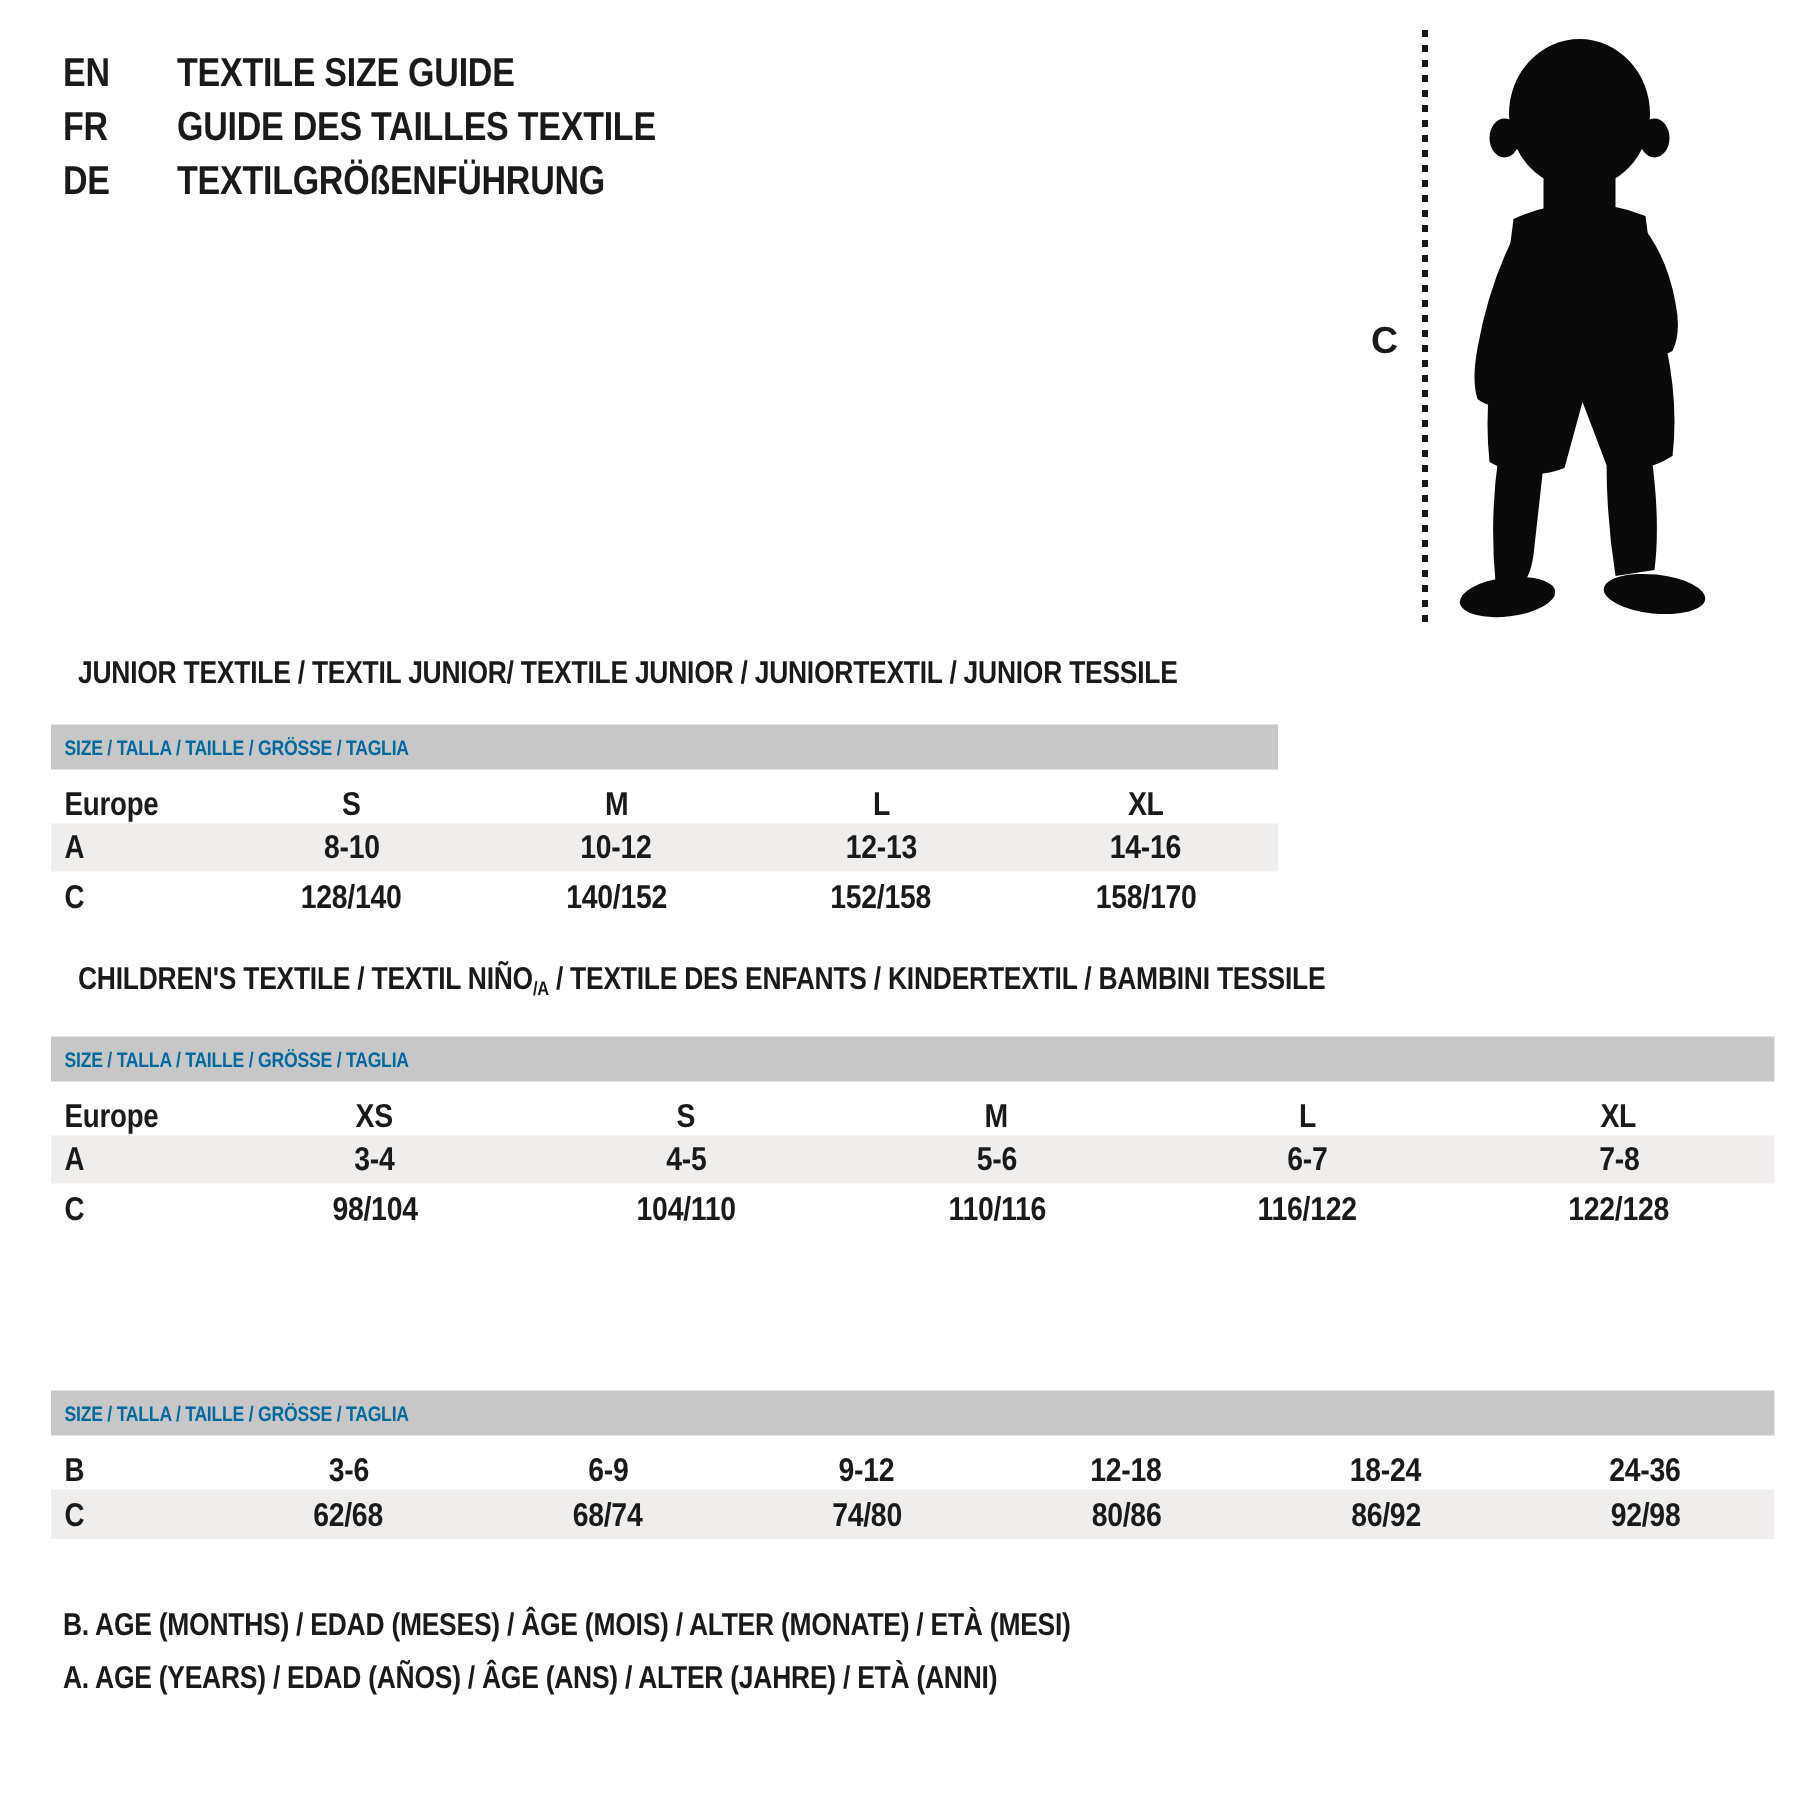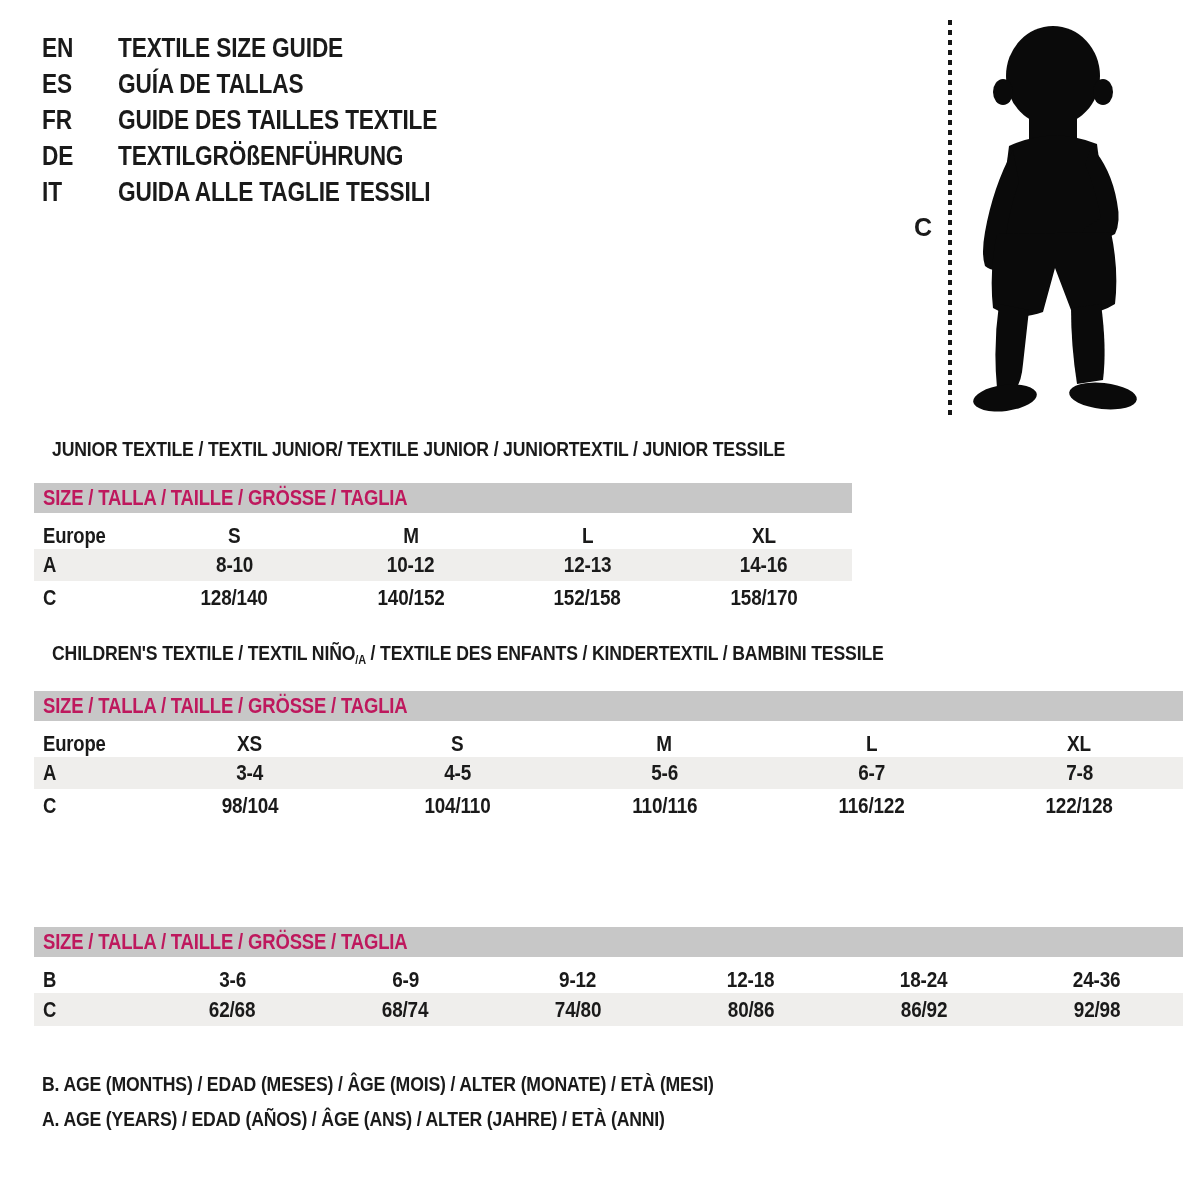--- a/index.html
+++ b/index.html
@@ -48,10 +48,6 @@
     <div class="lang-row">
       <span class="lang-code cx">EN</span>
       <span class="cx">TEXTILE SIZE GUIDE</span>
-    </div>
-    <div class="lang-row">
-      <span class="lang-code cx">ES</span>
-      <span class="cx">GUÍA DE TALLAS</span>
     </div>
     <div class="lang-row">
       <span class="lang-code cx">FR</span>

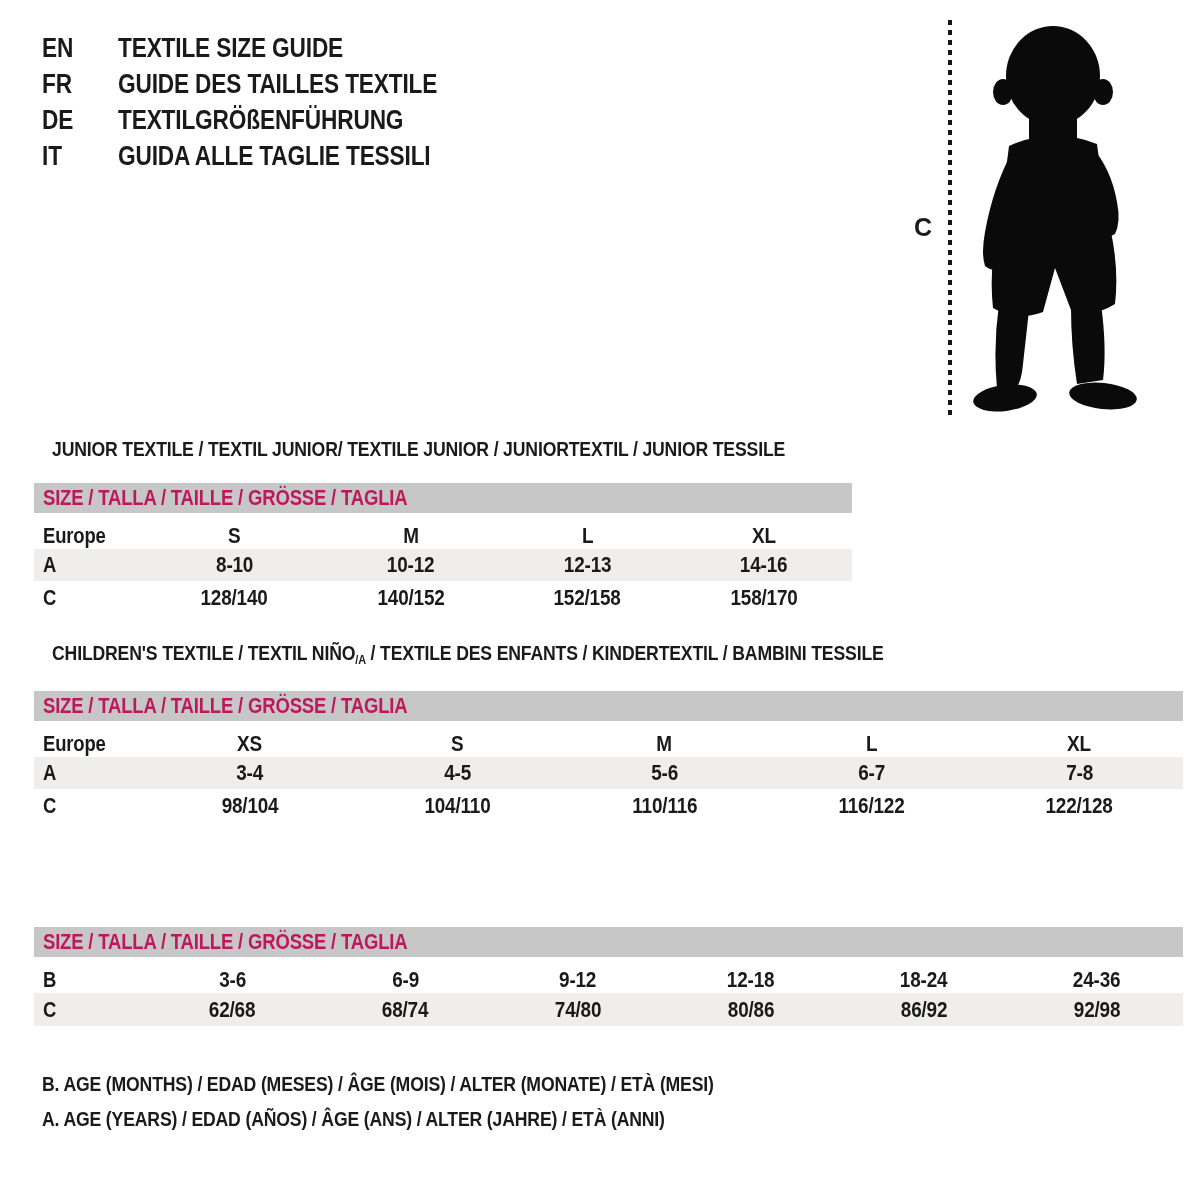--- a/index.html
+++ b/index.html
@@ -56,10 +56,6 @@
     <div class="lang-row">
       <span class="lang-code cx">DE</span>
       <span class="cx">TEXTILGRÖßENFÜHRUNG</span>
-    </div>
-    <div class="lang-row">
-      <span class="lang-code cx">IT</span>
-      <span class="cx">GUIDA ALLE TAGLIE TESSILI</span>
     </div>
   </div>
 

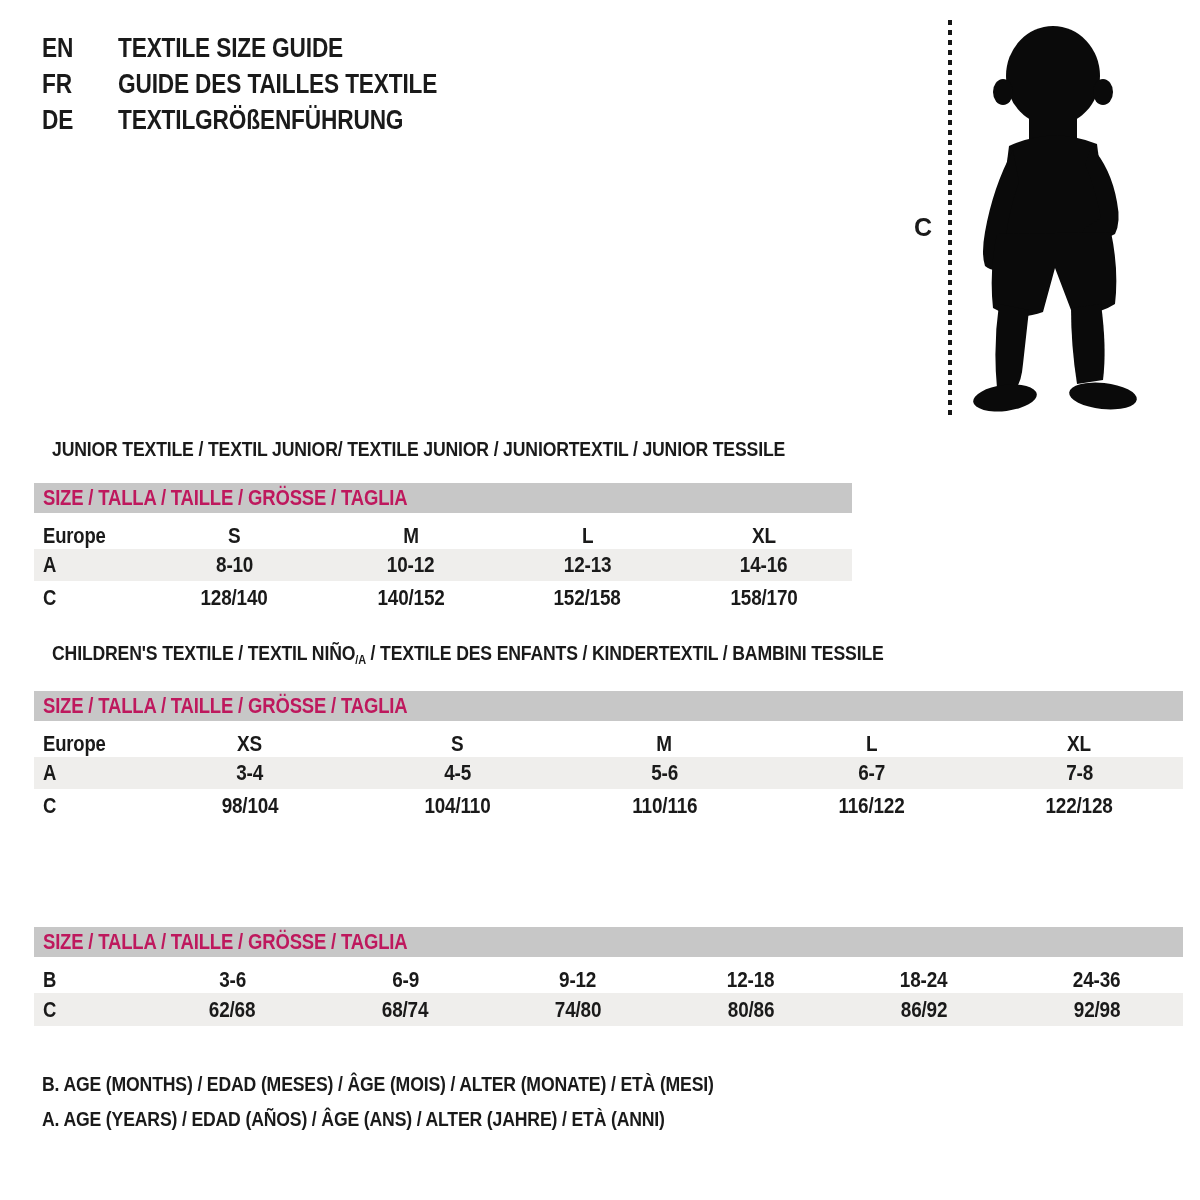--- a/index.html
+++ b/index.html
@@ -28,7 +28,7 @@
   
   .sizetable{position:absolute;left:34px;}
   .size-bar{background:#c7c7c7;height:30px;display:flex;align-items:center;padding-left:9px;
-    font-size:22px;color:#be185d;box-sizing:border-box;text-align:right;}
+    font-size:14px;color:#0369a1;box-sizing:border-box;text-align:right;}
   .trow{display:flex;align-items:center;font-size:22px;}
   .trow .lbl{width:112px;padding-left:9px;box-sizing:border-box;}
   .trow .cell{flex:1;text-align:center;}

